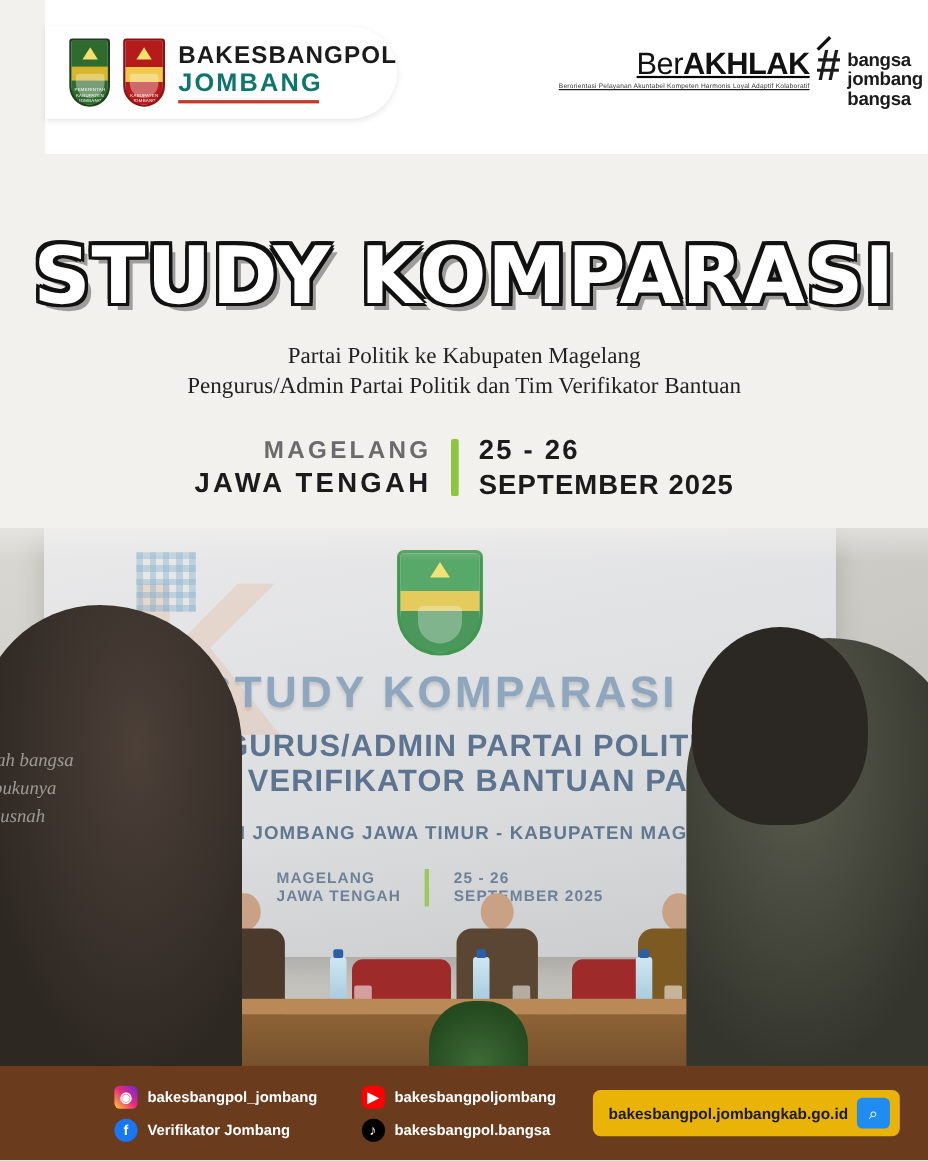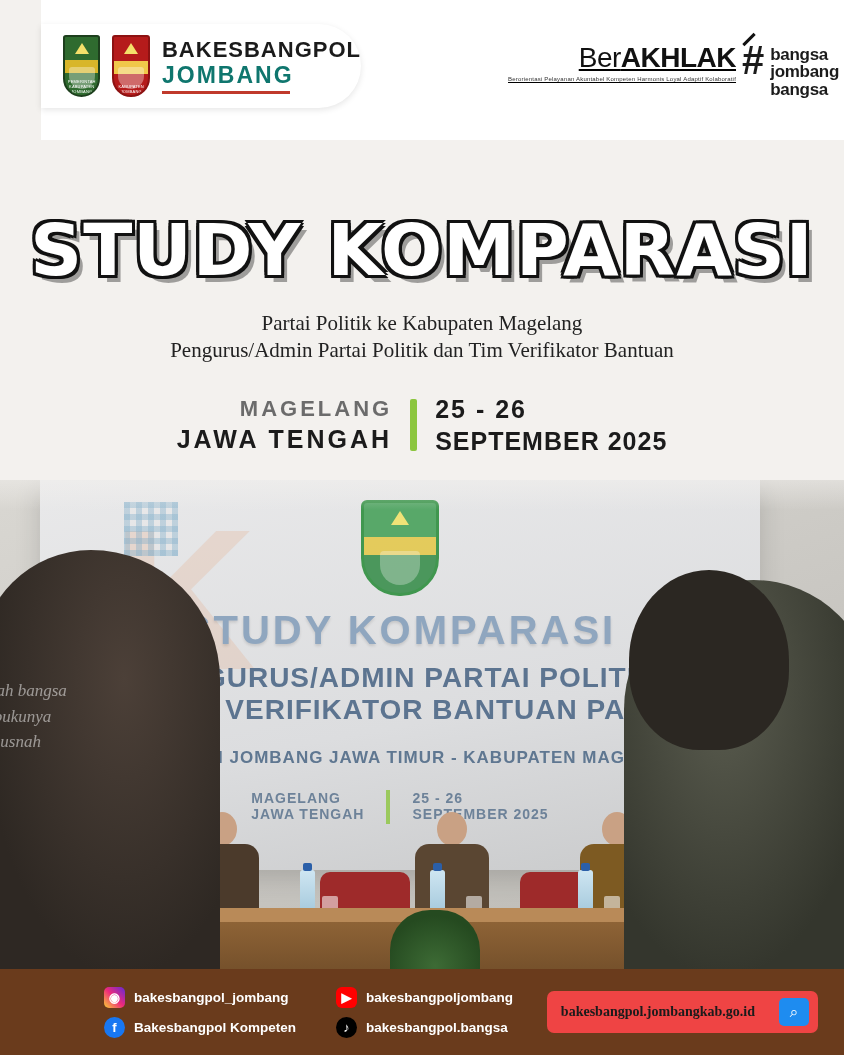--- a/index.html
+++ b/index.html
@@ -344,10 +344,9 @@
   .col2 { margin-left: 22px; }
   .web-pill {
     margin-left: auto;
-    display: flex; align-items: center; gap: 24px;
-    background: #ef4444; border-radius: 7px;
+    display: flex; align-items: center; gap: 8px;
+    background: #eab308; border-radius: 7px;
     padding: 7px 9px 7px 14px;
-    font-family: Liberation Serif, serif;
   }
   .web-url { font-size: 14px; font-weight: bold; color: #1b1b1b; }
   .search-btn {

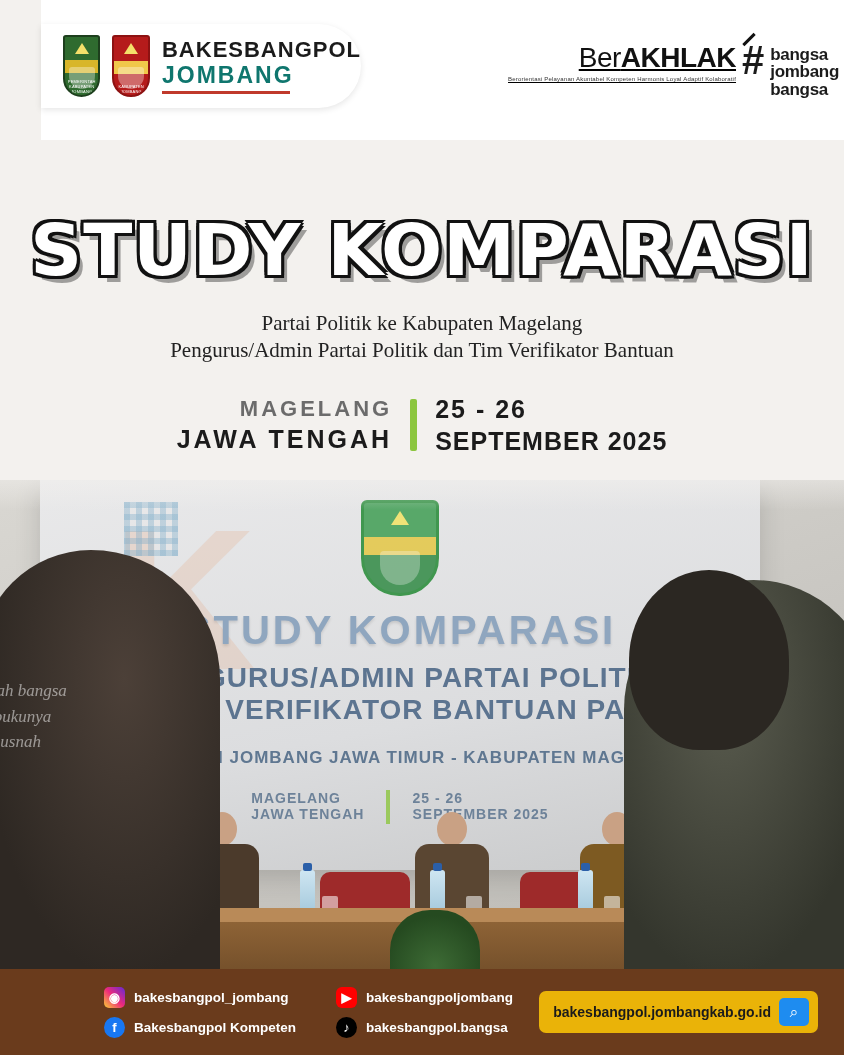--- a/index.html
+++ b/index.html
@@ -488,7 +488,7 @@
       </div>
       <div class="soc">
         <span class="icn fb">f</span>
-        <span>Bakesbangpol Kompeten</span>
+        <span>Verifikator Jombang</span>
       </div>
     </div>
 

